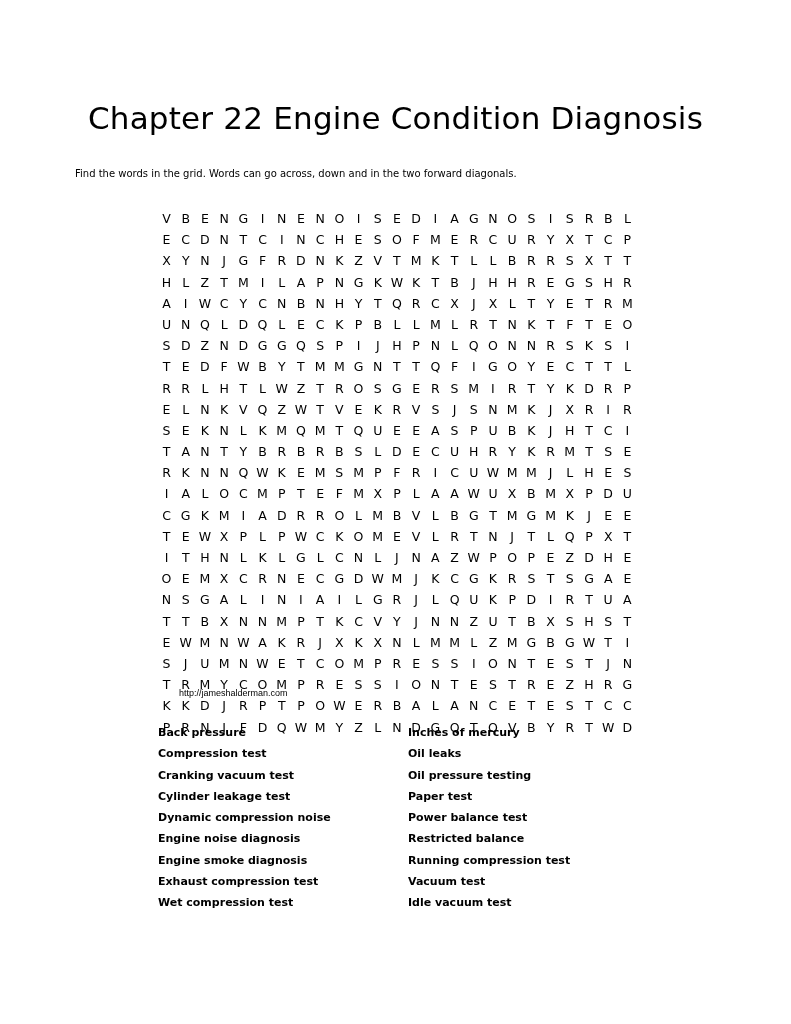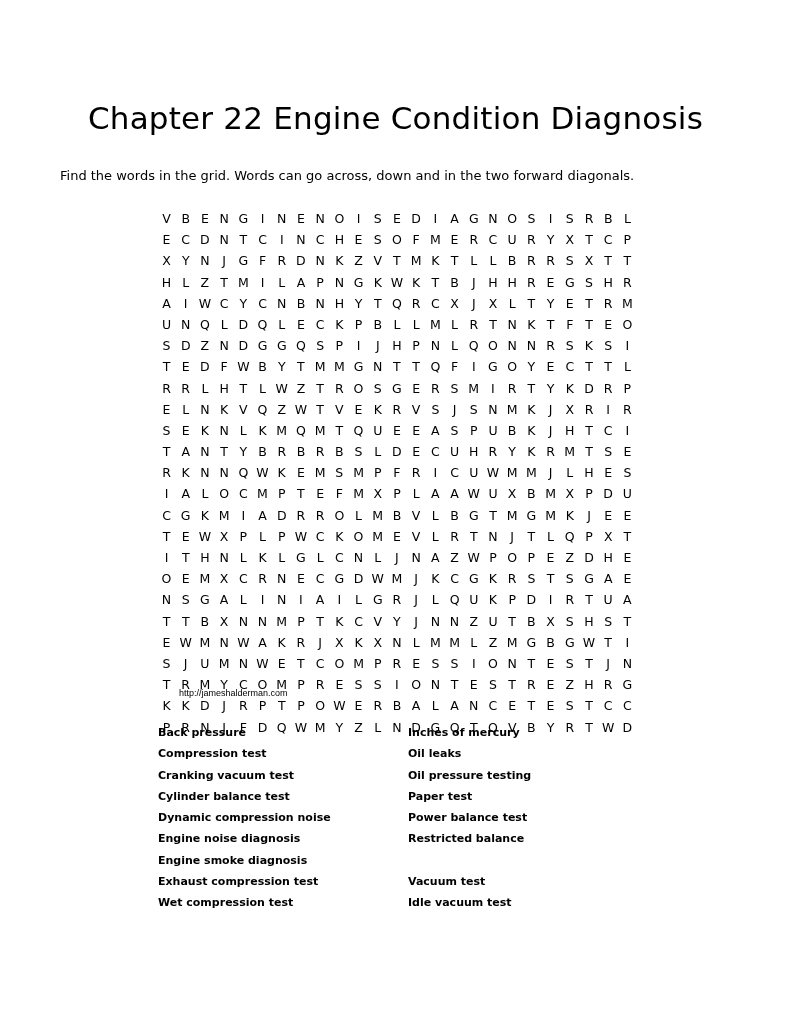--- a/index.html
+++ b/index.html
@@ -37,9 +37,9 @@
   .instructions {
     position: absolute;
     top: 168px;
-    left: 60px;
+    left: 75px;
     width: 650px;
-    font-size: 13px;
+    font-size: 10px;
     font-family: "DejaVu Sans", sans-serif;
     color: #000;
   }

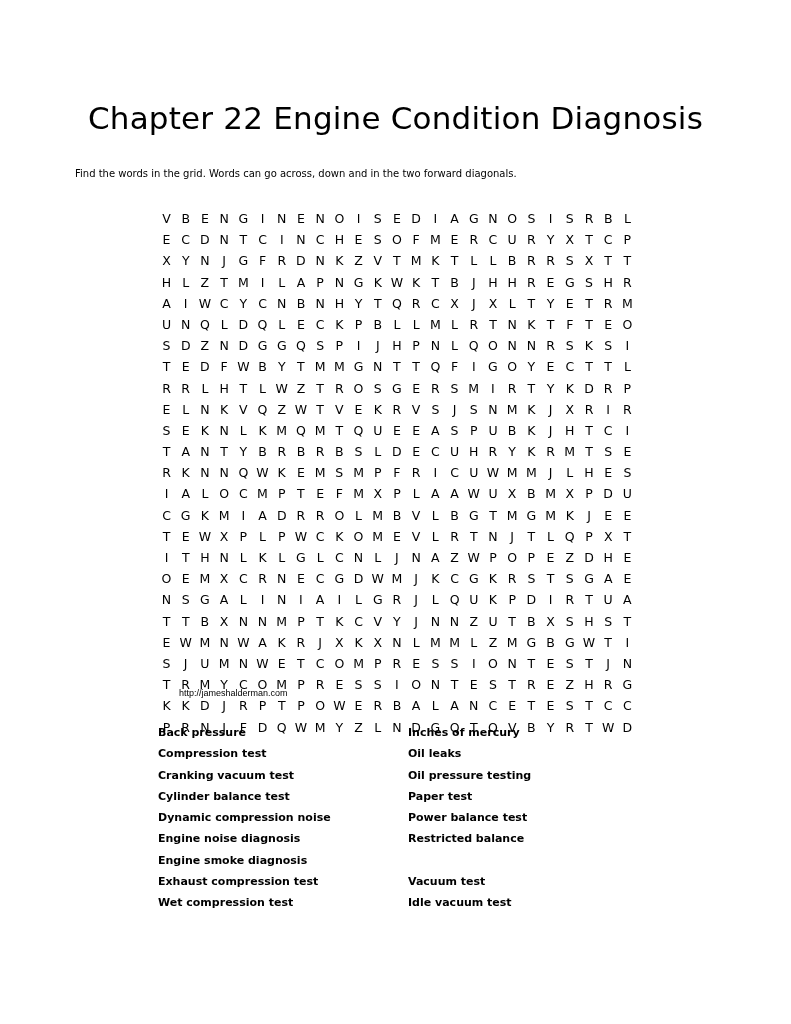--- a/index.html
+++ b/index.html
@@ -793,7 +793,7 @@
         <div class="word-col">Oil pressure testing</div>
       </div>
       <div class="word-row">
-        <div class="word-col">Cylinder balance test</div>
+        <div class="word-col">Cylinder leakage test</div>
         <div class="word-col">Paper test</div>
       </div>
       <div class="word-row">

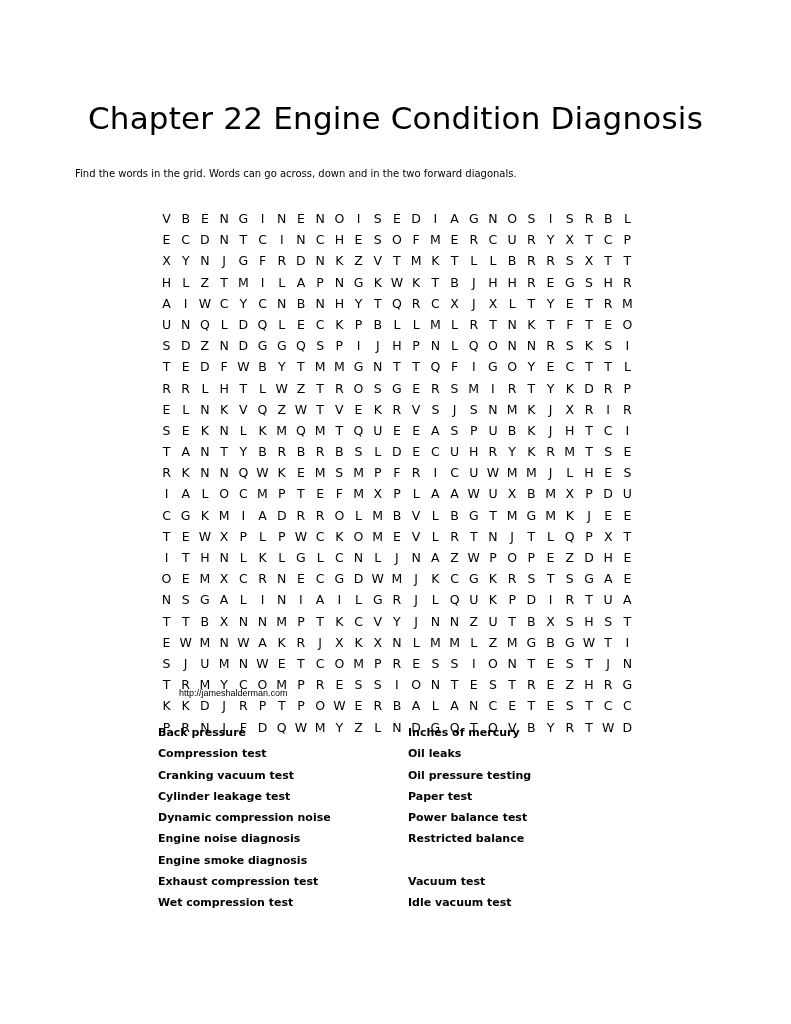--- a/index.html
+++ b/index.html
@@ -806,6 +806,7 @@
       </div>
       <div class="word-row">
         <div class="word-col">Engine smoke diagnosis</div>
+        <div class="word-col">Running compression test</div>
       </div>
       <div class="word-row">
         <div class="word-col">Exhaust compression test</div>

